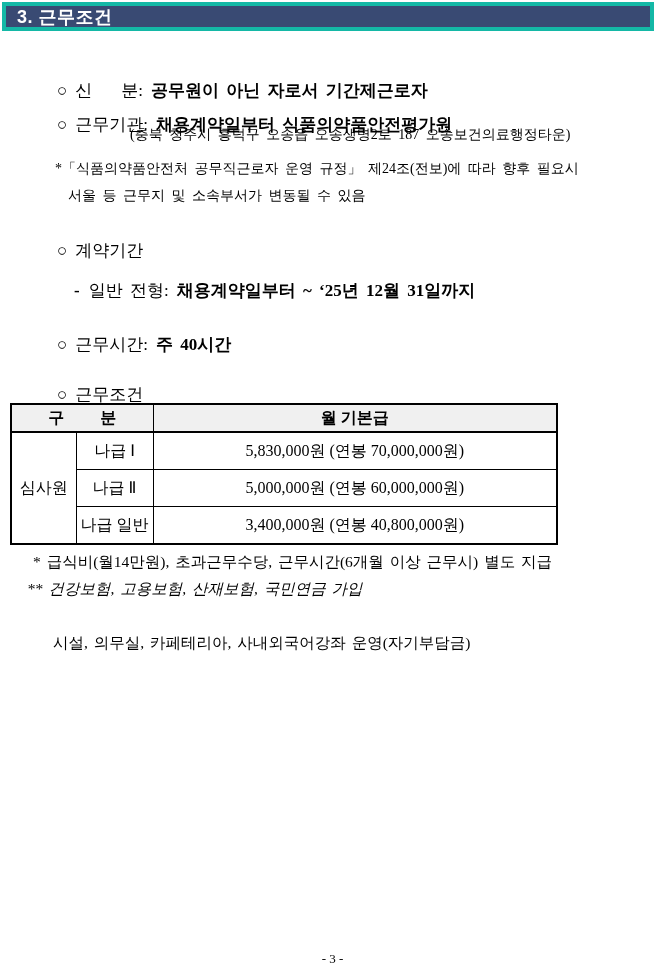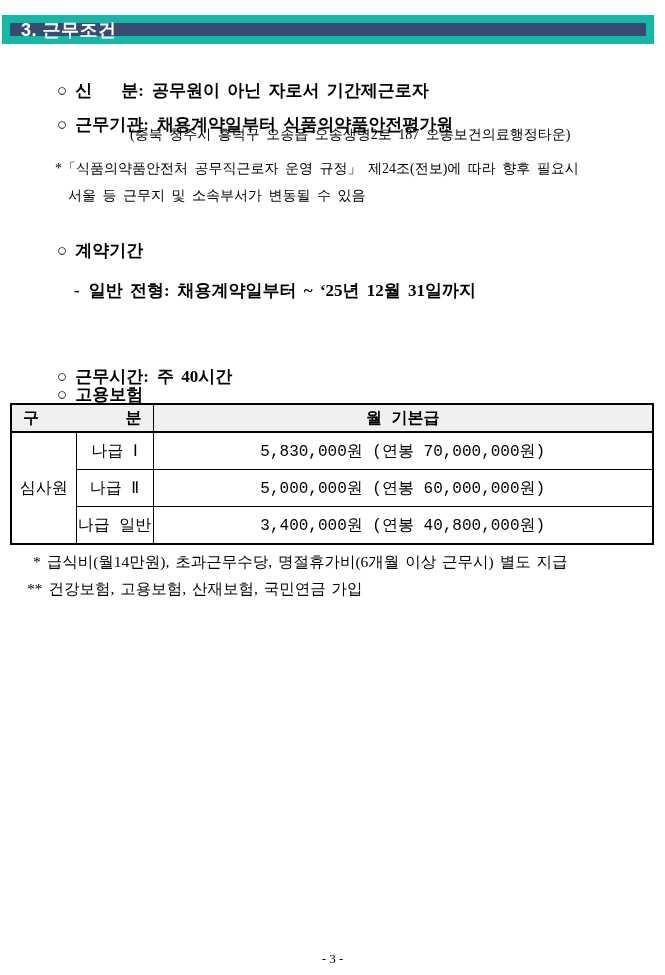--- a/index.html
+++ b/index.html
@@ -14,11 +14,11 @@
   }
   .titlebar {
     position: absolute;
-    left: 2px; top: 15px;
+    left: 2px; top: 2px;
     width: 652px; height: 29px;
     box-sizing: border-box;
     background: #394a73;
-    border: 8px solid #14b8a6;
+    border: 4px solid #14b8a6;
     display: flex;
     align-items: center;
     padding-left: 11px;

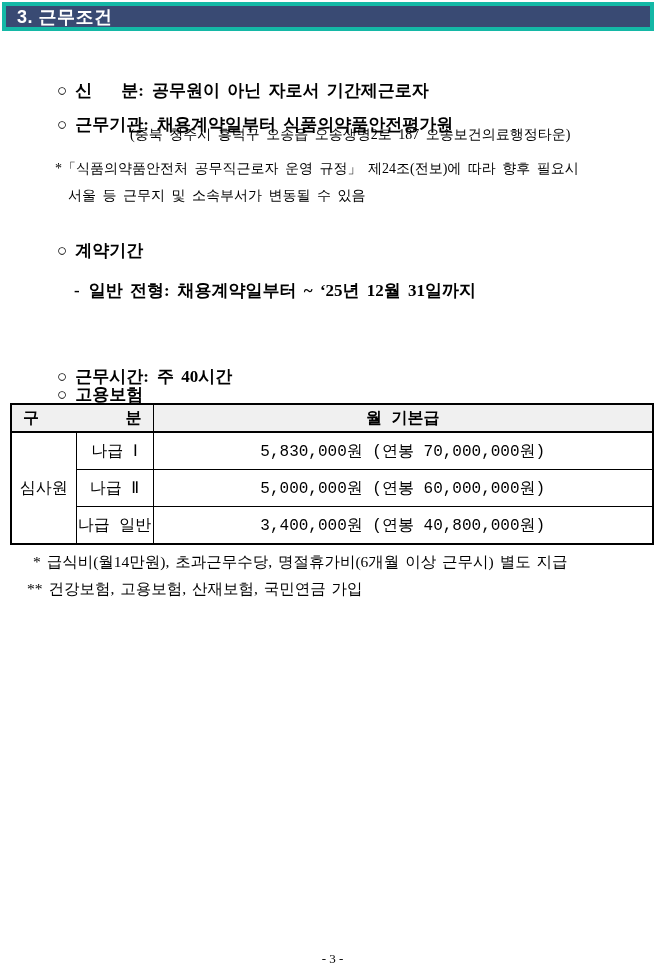--- a/index.html
+++ b/index.html
@@ -39,7 +39,7 @@
     line-height: 21px;
   }
   .marker { font-weight: bold; margin-right: 8px; }
-  .lbl { font-weight: bold; margin-right: 8px; }
+  .lbl { font-weight: normal; margin-right: 8px; }
   .dash { font-weight: bold; margin-right: 9px; }
   .val { font-weight: bold; }
   .sub { font-size: 14px; }

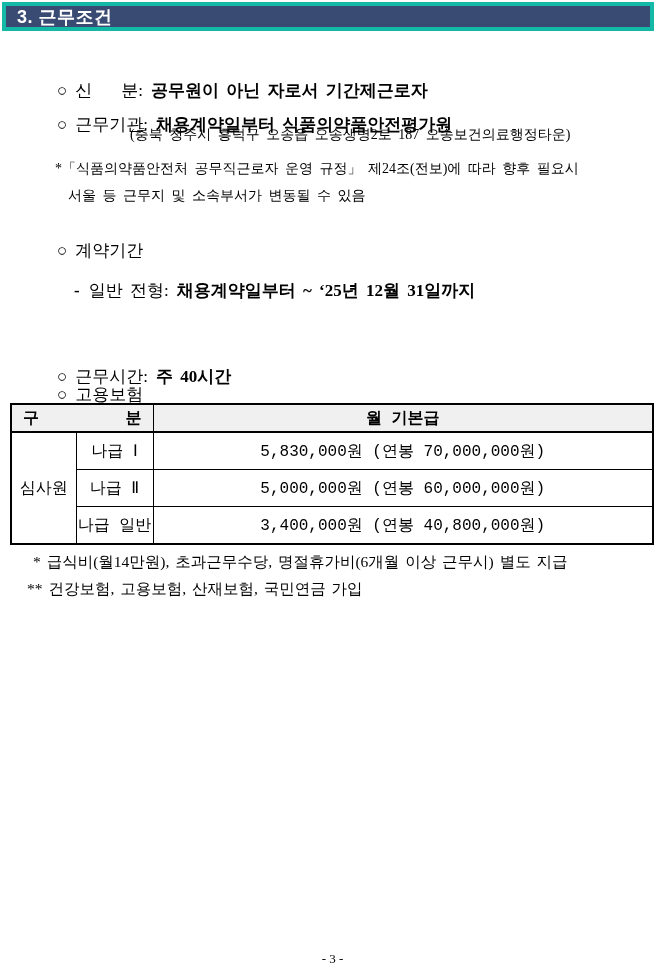--- a/index.html
+++ b/index.html
@@ -116,7 +116,7 @@
   </div>
 
 
-  <div class="doc-line" style="left:28px; top:345px;">
+  <div class="doc-line" style="left:28px; top:313px;">
     <span class="marker">○</span><span class="lbl">근무시간:</span><span class="val">주 40시간</span>
   </div>
 

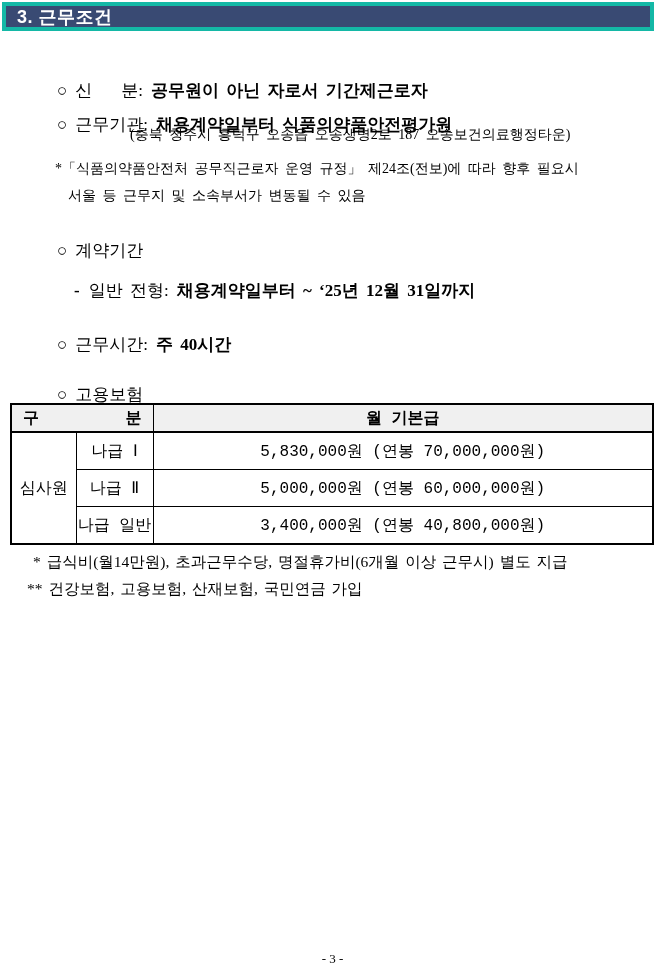--- a/index.html
+++ b/index.html
@@ -121,7 +121,7 @@
   </div>
 
   <div class="doc-line" style="left:28px; top:363px;">
-    <span class="marker">○</span><span class="lbl">고용보험</span>
+    <span class="marker">○</span><span class="lbl">근무조건</span>
   </div>
 
   <table class="salary-table">

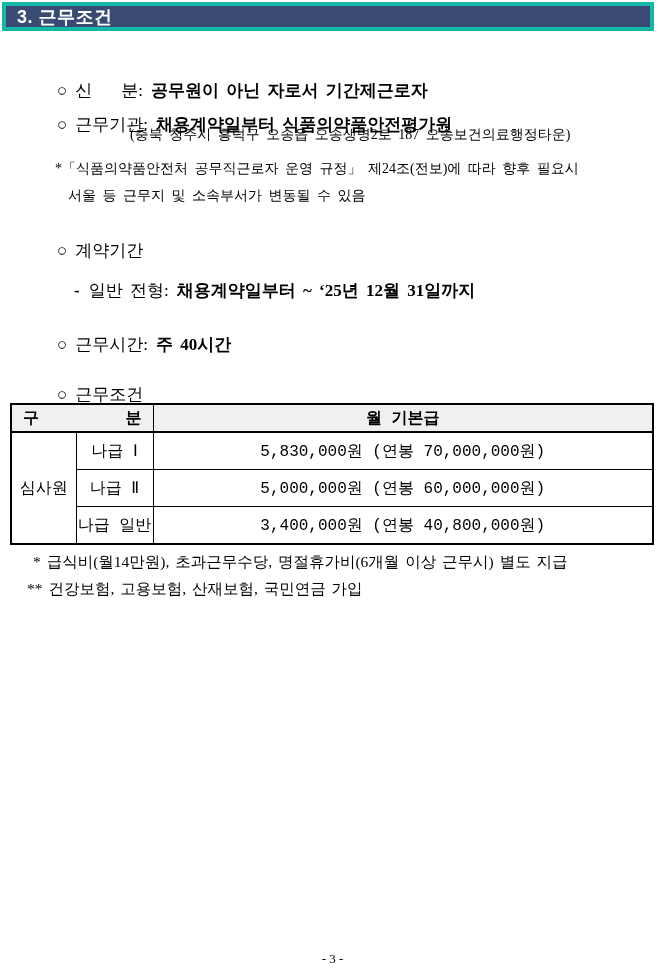--- a/index.html
+++ b/index.html
@@ -47,10 +47,10 @@
   .salary-table {
     position: absolute;
     left: 10px; top: 403px;
-    width: 644px;
+    width: 548px;
     border-collapse: collapse;
     border: 2px solid #000000;
-    font-family: Liberation Mono, monospace;
+    font-family: Liberation Serif, serif;
     font-size: 16px;
     table-layout: fixed;
   }

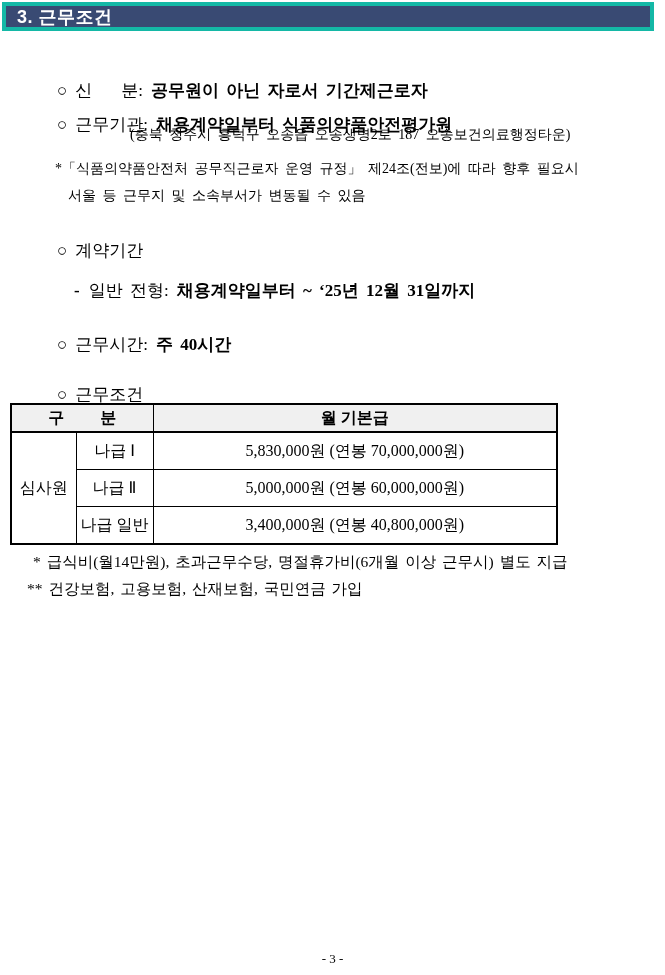--- a/index.html
+++ b/index.html
@@ -153,7 +153,7 @@
     </tbody>
   </table>
 
-  <div class="footnote" style="left:33px; top:552px;">* 급식비(월14만원), 초과근무수당, 명절휴가비(6개월 이상 근무시) 별도 지급</div>
+  <div class="footnote" style="left:33px; top:552px;">* 급식비(월14만원), 초과근무수당, 근무시간(6개월 이상 근무시) 별도 지급</div>
   <div class="footnote" style="left:27px; top:579px;">** 건강보험, 고용보험, 산재보험, 국민연금 가입</div>
 
   <div class="page-number">- 3 -</div>

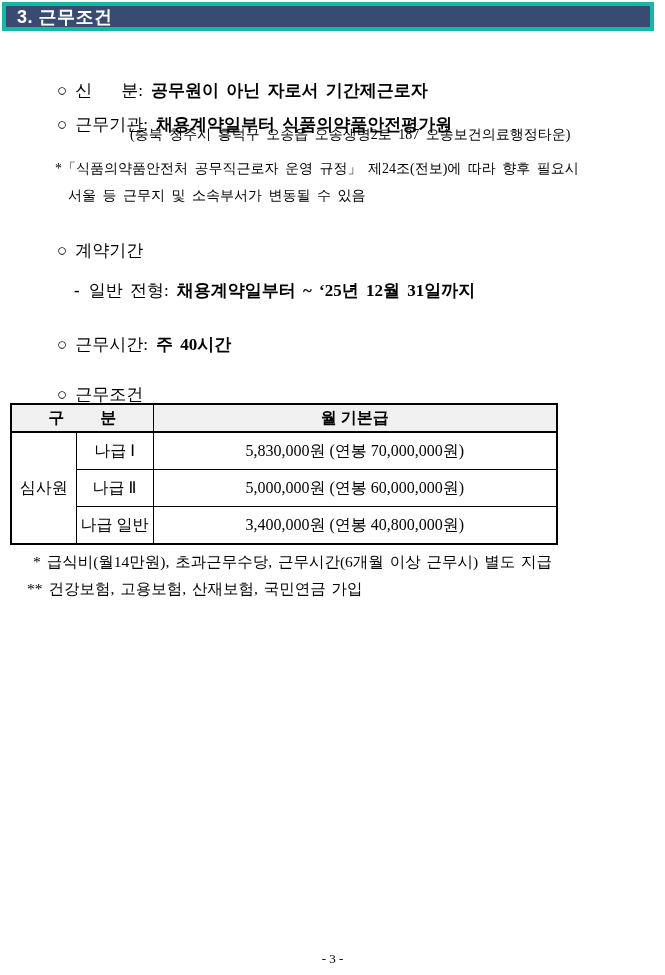--- a/index.html
+++ b/index.html
@@ -154,7 +154,7 @@
   </table>
 
   <div class="footnote" style="left:33px; top:552px;">* 급식비(월14만원), 초과근무수당, 근무시간(6개월 이상 근무시) 별도 지급</div>
-  <div class="footnote" style="left:27px; top:579px;">** 건강보험, 고용보험, 산재보험, 국민연금 가입</div>
+  <div class="footnote" style="left:27px; top:579px;font-style:italic;">** 건강보험, 고용보험, 산재보험, 국민연금 가입</div>
 
   <div class="page-number">- 3 -</div>
 

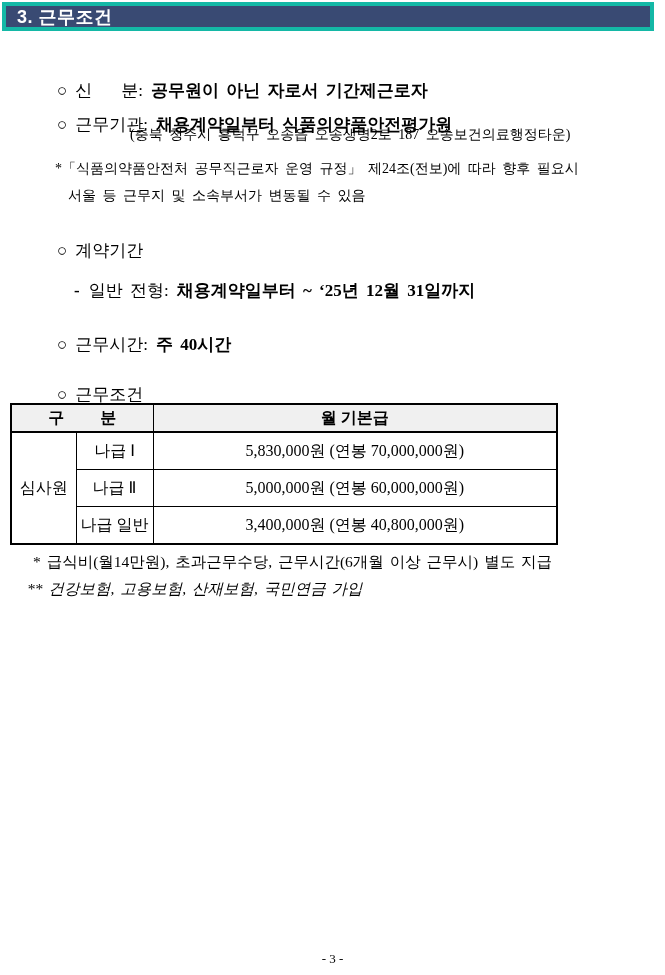--- a/index.html
+++ b/index.html
@@ -155,6 +155,7 @@
 
   <div class="footnote" style="left:33px; top:552px;">* 급식비(월14만원), 초과근무수당, 근무시간(6개월 이상 근무시) 별도 지급</div>
   <div class="footnote" style="left:27px; top:579px;font-style:italic;">** 건강보험, 고용보험, 산재보험, 국민연금 가입</div>
+  <div class="footnote" style="left:53px; top:633px;">시설, 의무실, 카페테리아, 사내외국어강좌 운영(자기부담금)</div>
 
   <div class="page-number">- 3 -</div>
 

